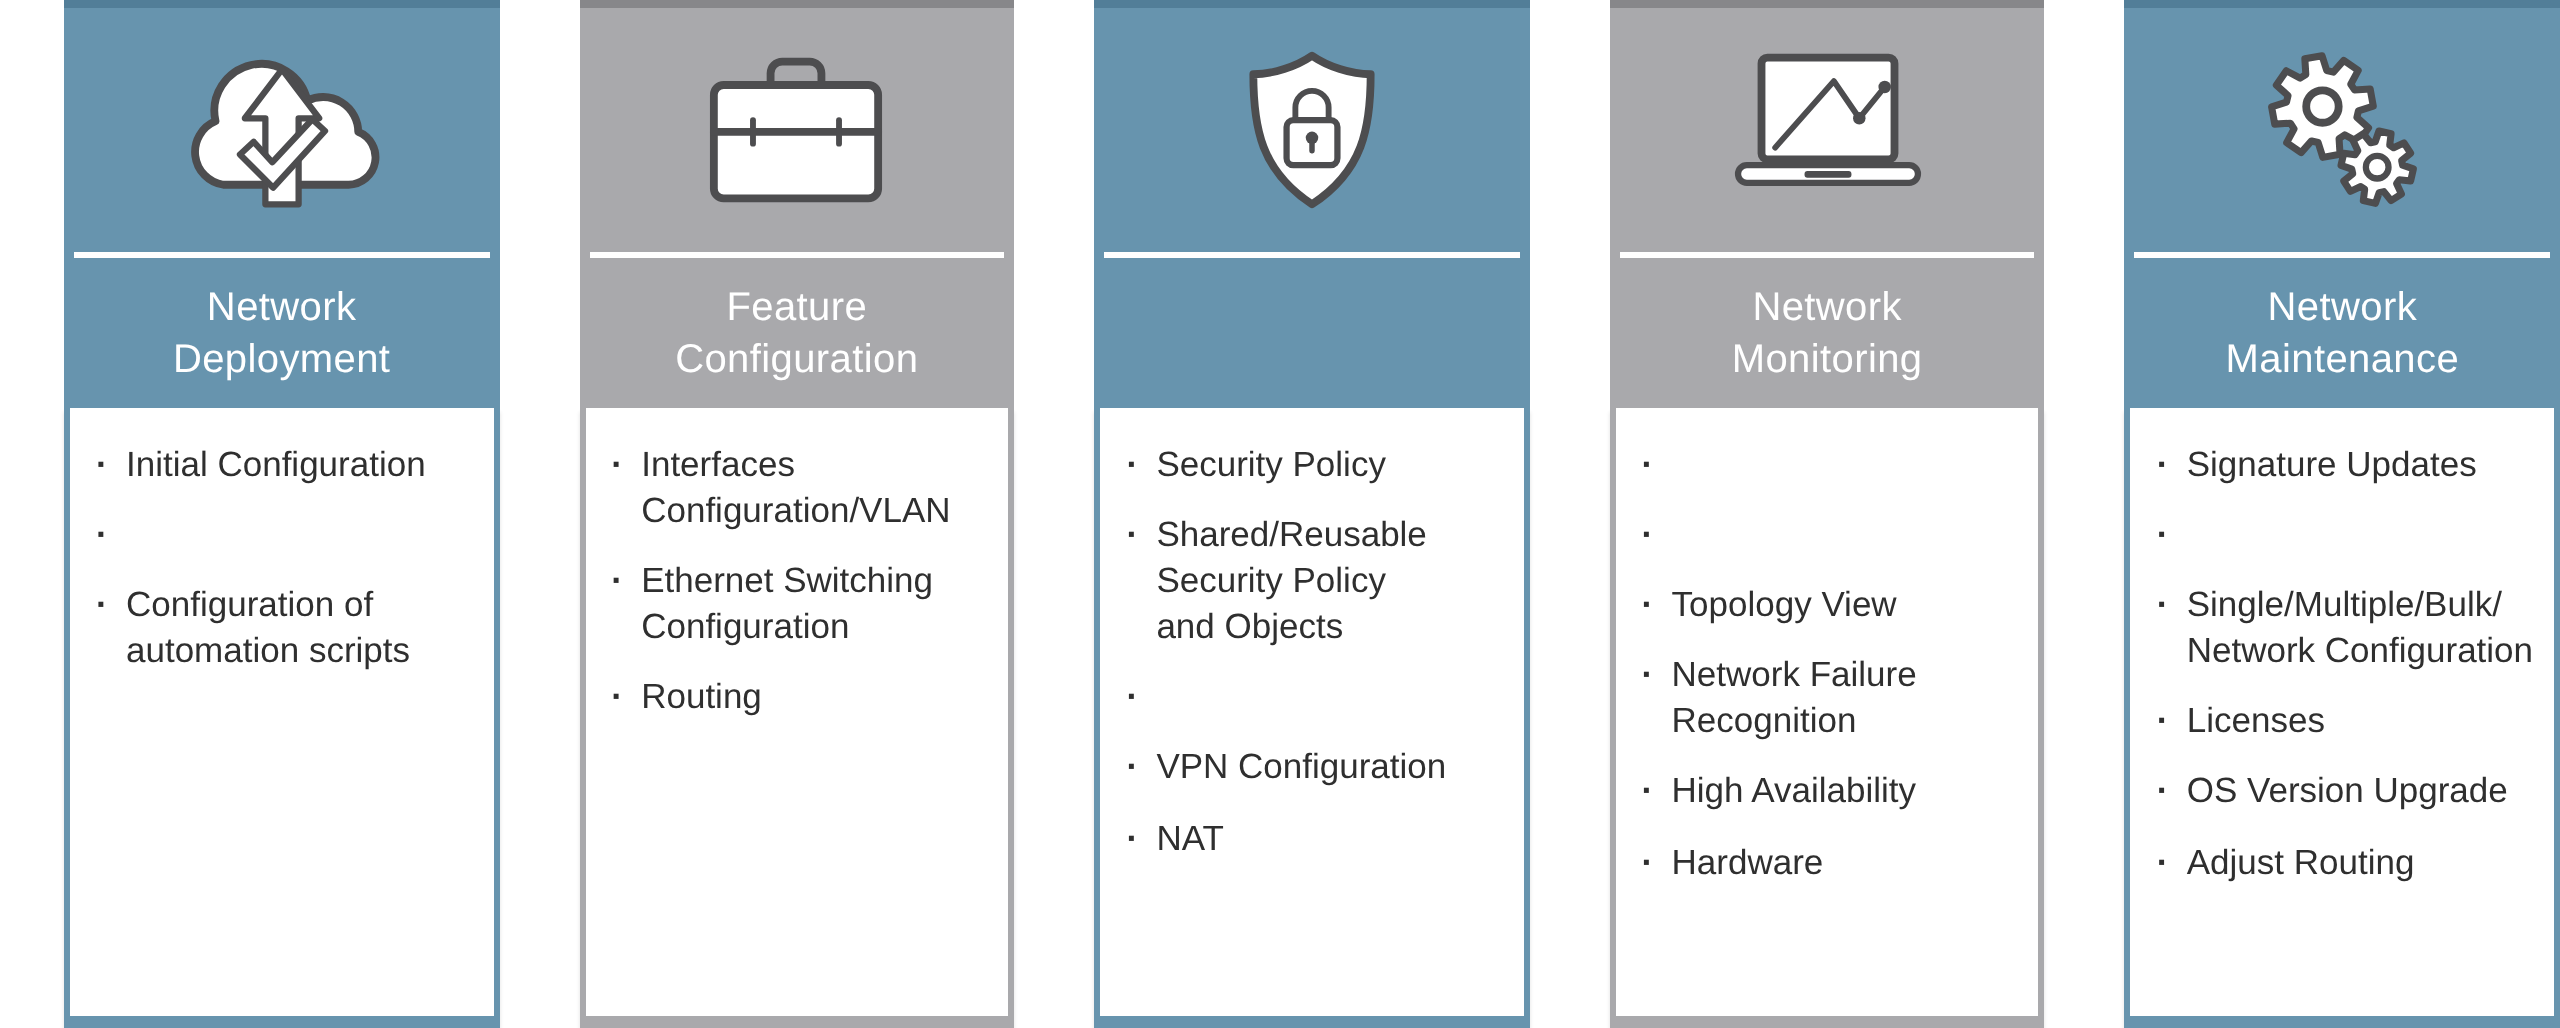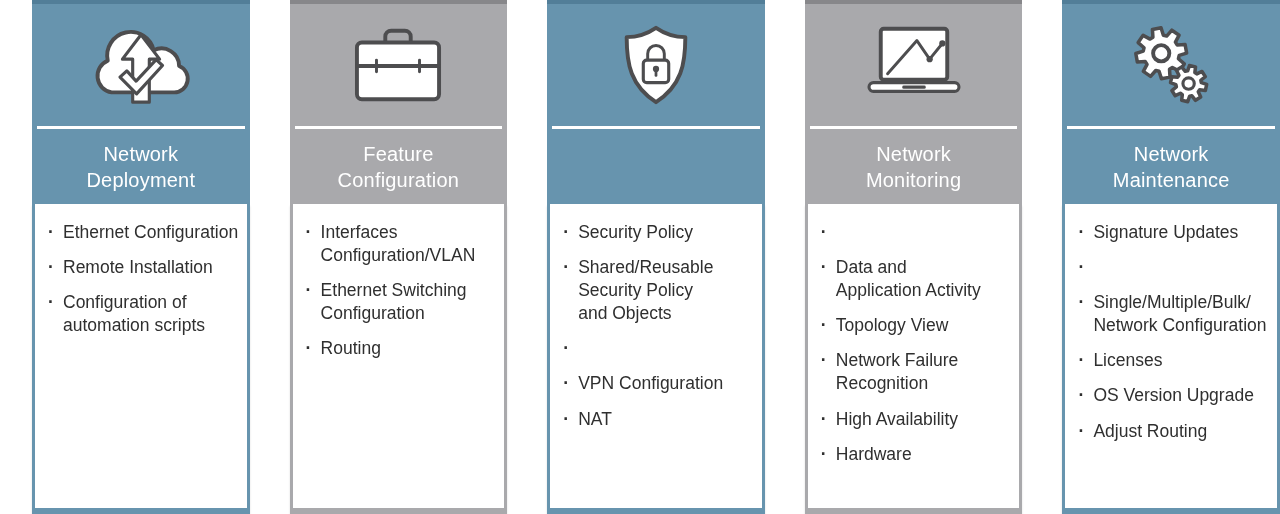--- a/index.html
+++ b/index.html
@@ -50,7 +50,7 @@
     </div>
     <div class="col-body" data-name="column-body">
       <ul class="items" data-name="item-list">
-          <li data-name="list-item"><span class="dot" data-name="bullet-dot">·</span><span data-name="list-item-text">Ethernet Configuration</span></li>
+          <li data-name="list-item"><span class="dot" data-name="bullet-dot">·</span><span data-name="list-item-text">Initial Configuration</span></li>
           <li data-name="list-item"><span class="dot" data-name="bullet-dot">·</span><span data-name="list-item-text">Remote Installation</span></li>
           <li data-name="list-item"><span class="dot" data-name="bullet-dot">·</span><span data-name="list-item-text">Configuration of
 automation scripts</span></li>

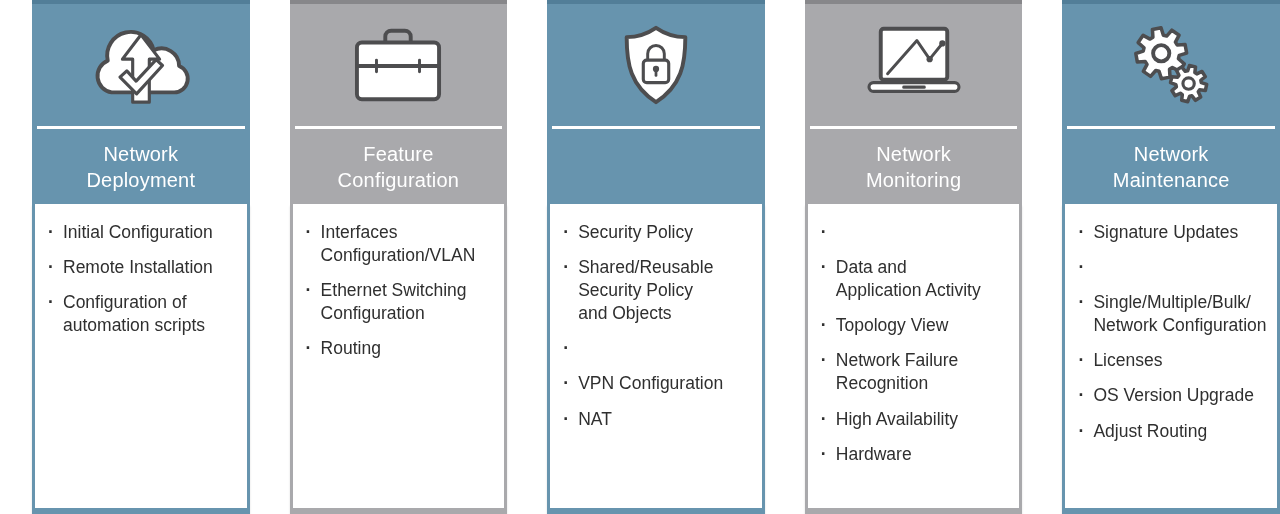--- a/index.html
+++ b/index.html
@@ -51,7 +51,7 @@
     <div class="col-body" data-name="column-body">
       <ul class="items" data-name="item-list">
           <li data-name="list-item"><span class="dot" data-name="bullet-dot">·</span><span data-name="list-item-text">Initial Configuration</span></li>
-          <li data-name="list-item"><span class="dot" data-name="bullet-dot">·</span><span data-name="list-item-text">Remote Installation</span></li>
+          <li data-name="list-item"><span class="dot" data-name="bullet-dot">·</span></li>
           <li data-name="list-item"><span class="dot" data-name="bullet-dot">·</span><span data-name="list-item-text">Configuration of
 automation scripts</span></li>
         </ul>

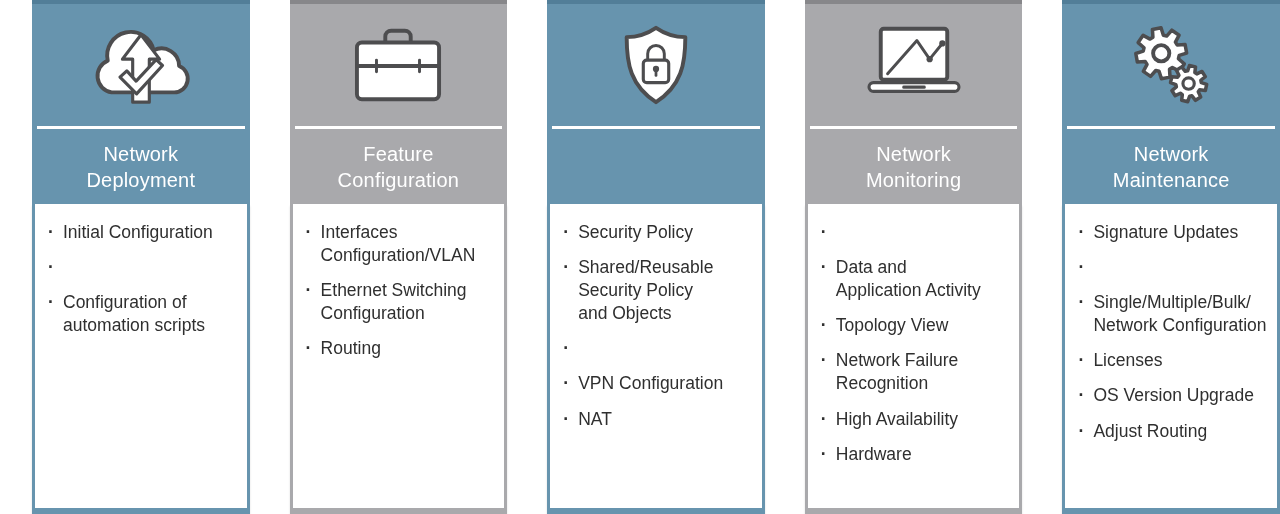--- a/index.html
+++ b/index.html
@@ -135,8 +135,7 @@
     <div class="col-body" data-name="column-body">
       <ul class="items" data-name="item-list">
           <li data-name="list-item"><span class="dot" data-name="bullet-dot">·</span></li>
-          <li data-name="list-item"><span class="dot" data-name="bullet-dot">·</span><span data-name="list-item-text">Data and
-Application Activity</span></li>
+          <li data-name="list-item"><span class="dot" data-name="bullet-dot">·</span></li>
           <li data-name="list-item"><span class="dot" data-name="bullet-dot">·</span><span data-name="list-item-text">Topology View</span></li>
           <li data-name="list-item"><span class="dot" data-name="bullet-dot">·</span><span data-name="list-item-text">Network Failure
 Recognition</span></li>

